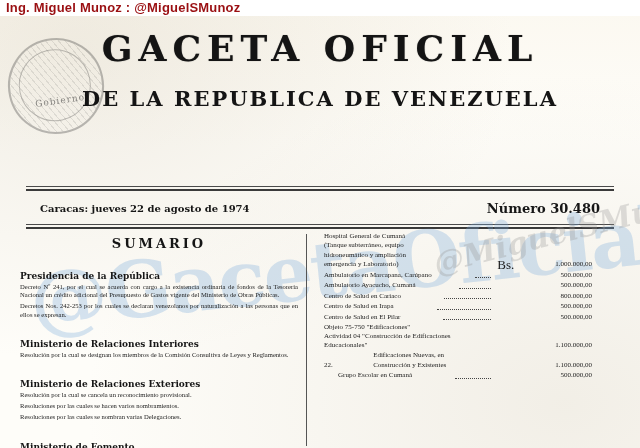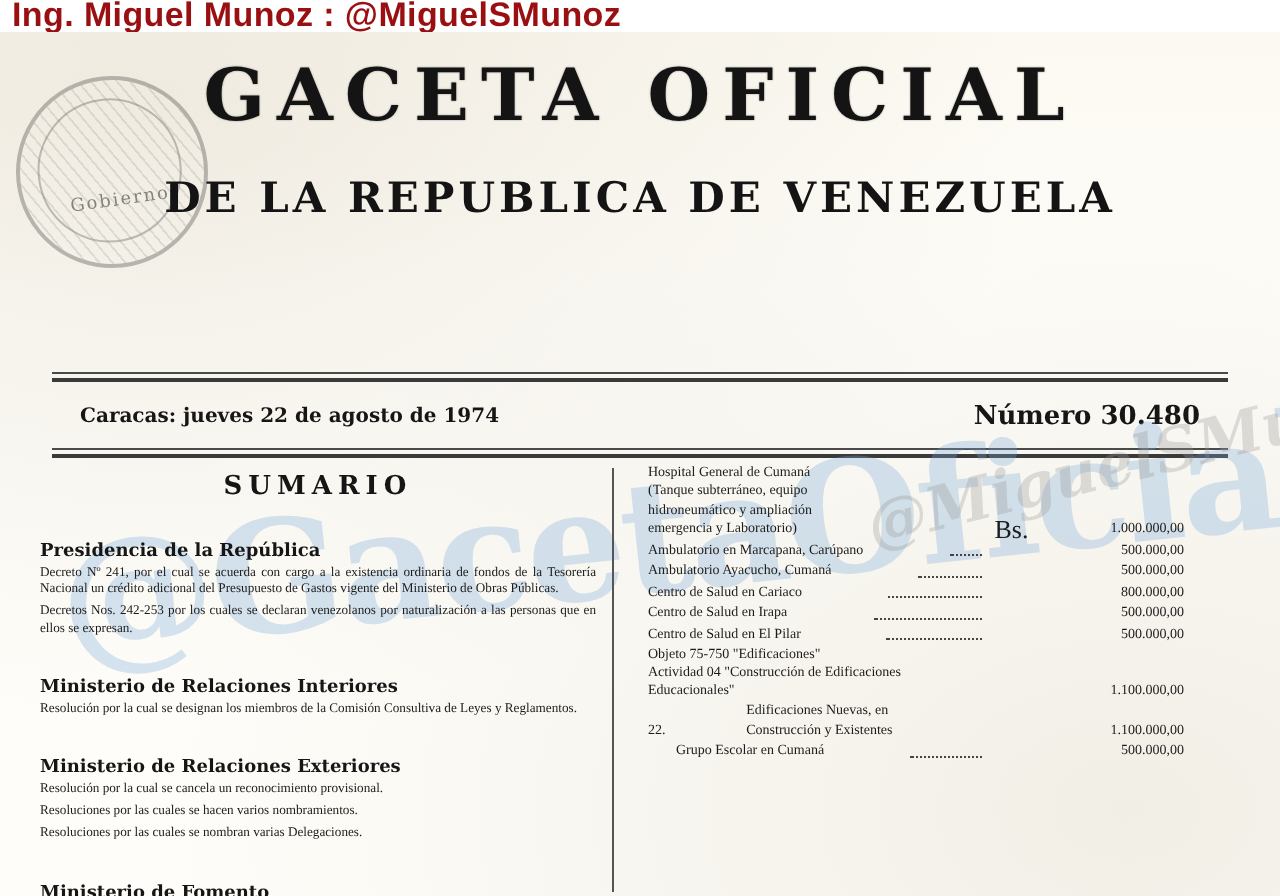--- a/index.html
+++ b/index.html
@@ -16,7 +16,7 @@
     position:absolute;left:0;top:0;width:640px;height:16px;
     background:#ffffff;
     font-family:"Liberation Sans", sans-serif;
-    font-size:17px;font-weight:bold;color:#9a0f12;
+    font-size:13px;font-weight:bold;color:#9a0f12;
     padding-left:6px;line-height:16px;letter-spacing:.2px;
     box-sizing:border-box;
   }

